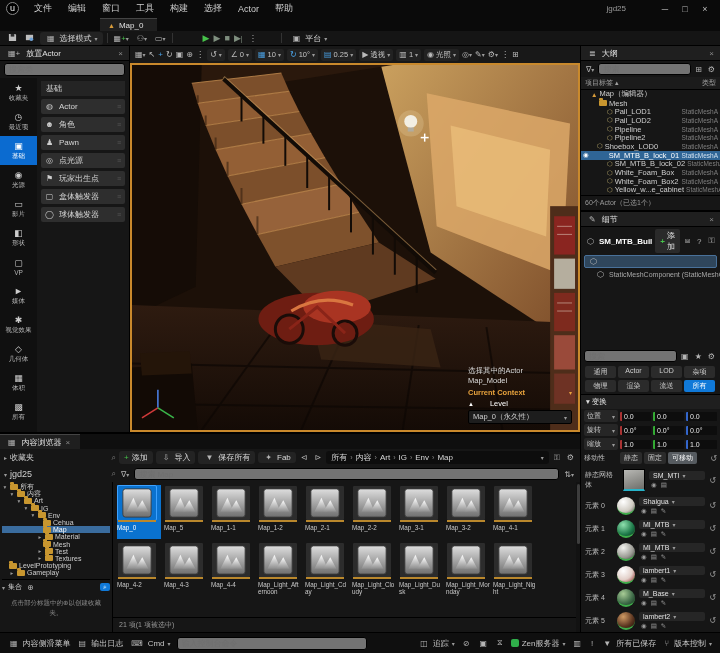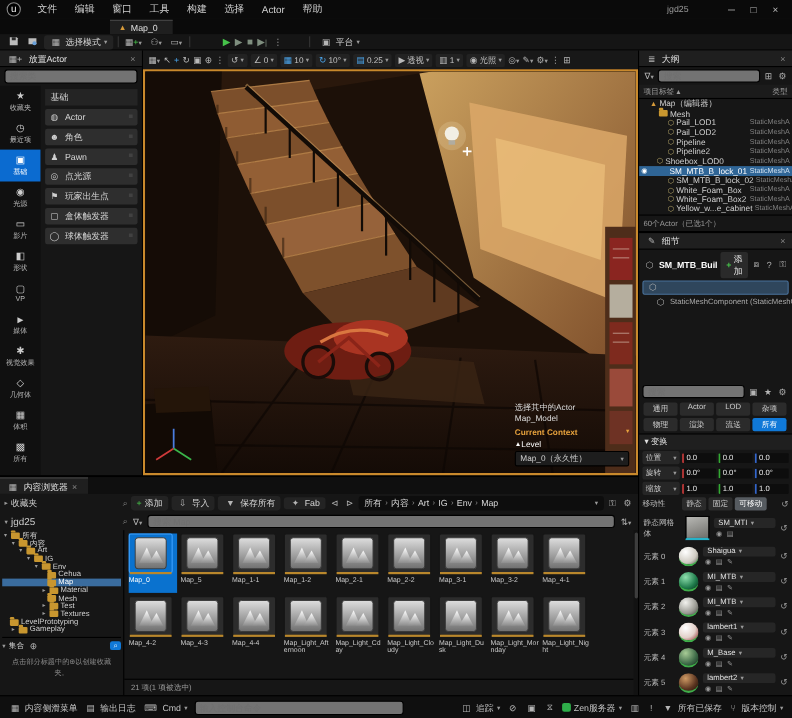--- a/index.html
+++ b/index.html
@@ -58,7 +58,7 @@
   #vp-overlay .l1{color:#dcdcdc;}
   #vp-overlay .ctx{color:#e8a33d;font-weight:bold;display:flex;align-items:center;margin-top:3px;}
   #vp-overlay .ctx .dd{color:#e8a33d;margin-left:auto;}
-  #vp-overlay .lvl{display:flex;align-items:center;gap:0;margin-top:2px;color:#fff;}
+  #vp-overlay .lvl{display:flex;align-items:center;gap:16px;margin-top:2px;color:#fff;}
   .lvl-dd{margin-top:2px;background:#1d1d1d;border:1px solid #000;border-radius:2px;padding:1px 4px;display:flex;align-items:center;color:#cfcfcf;}
   .lvl-dd .dd{margin-left:auto;}
   

